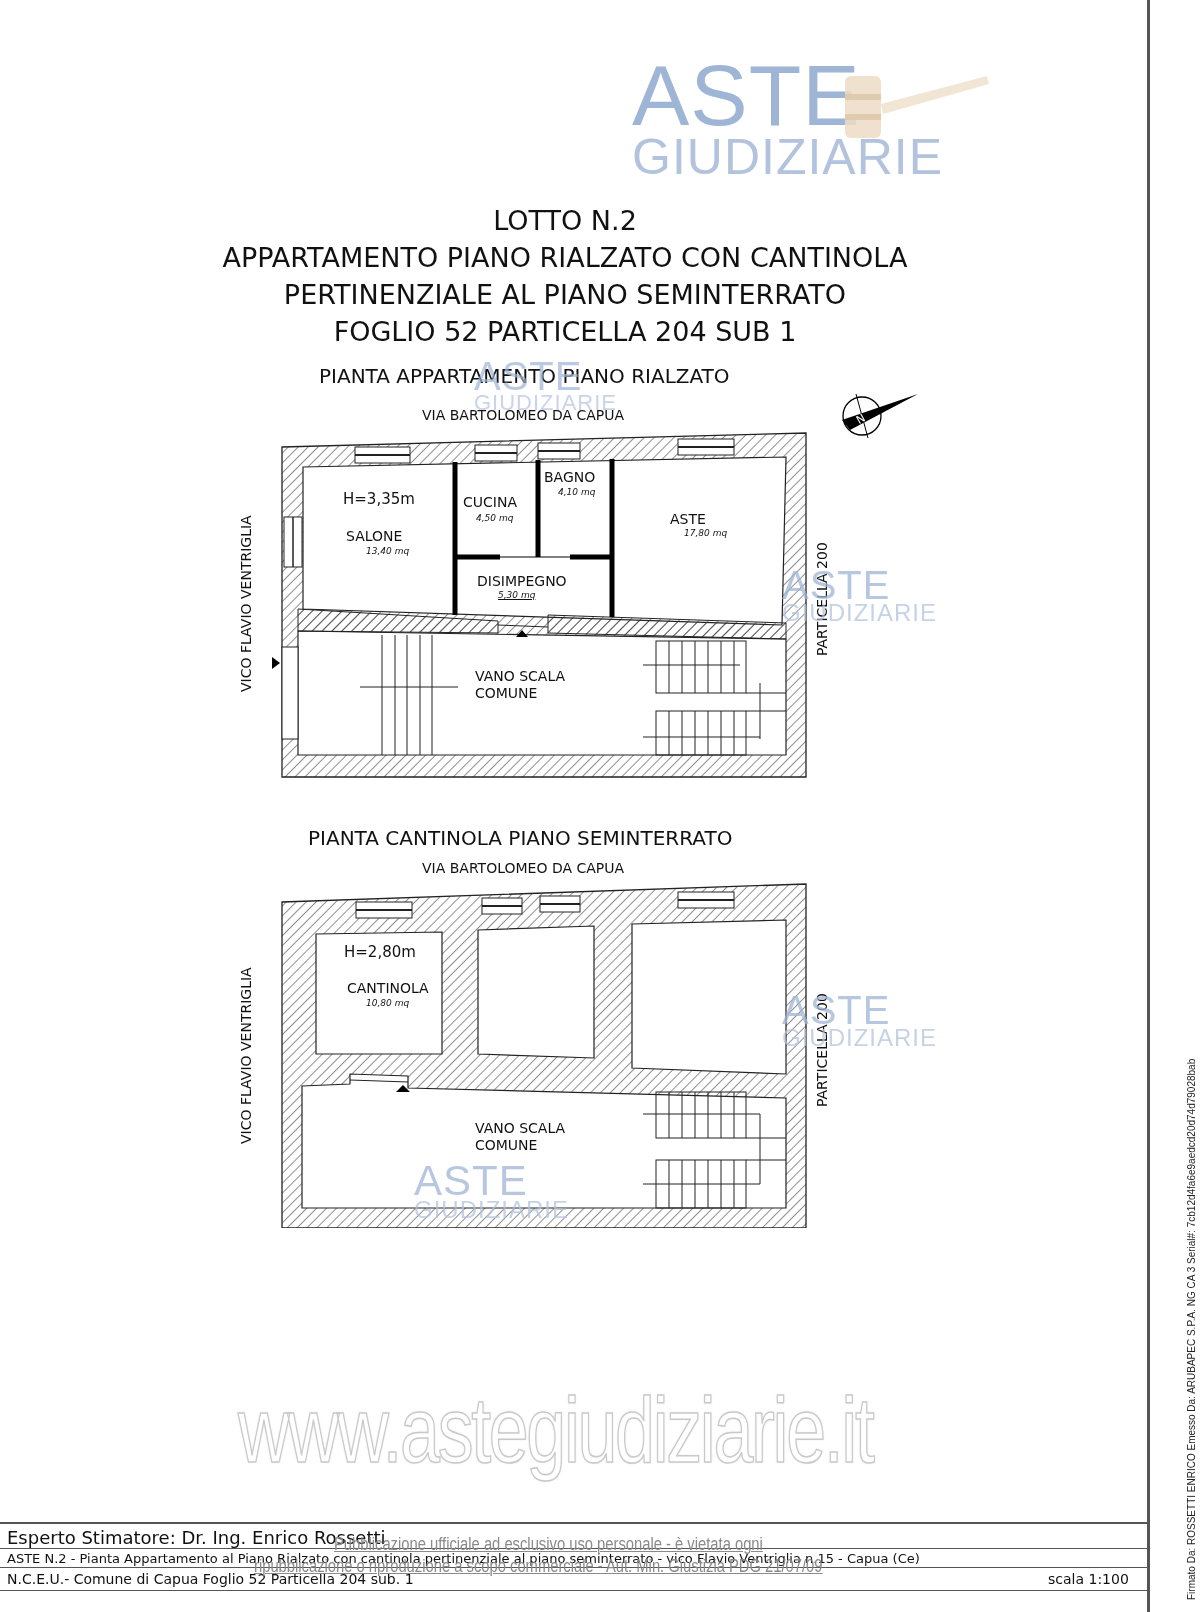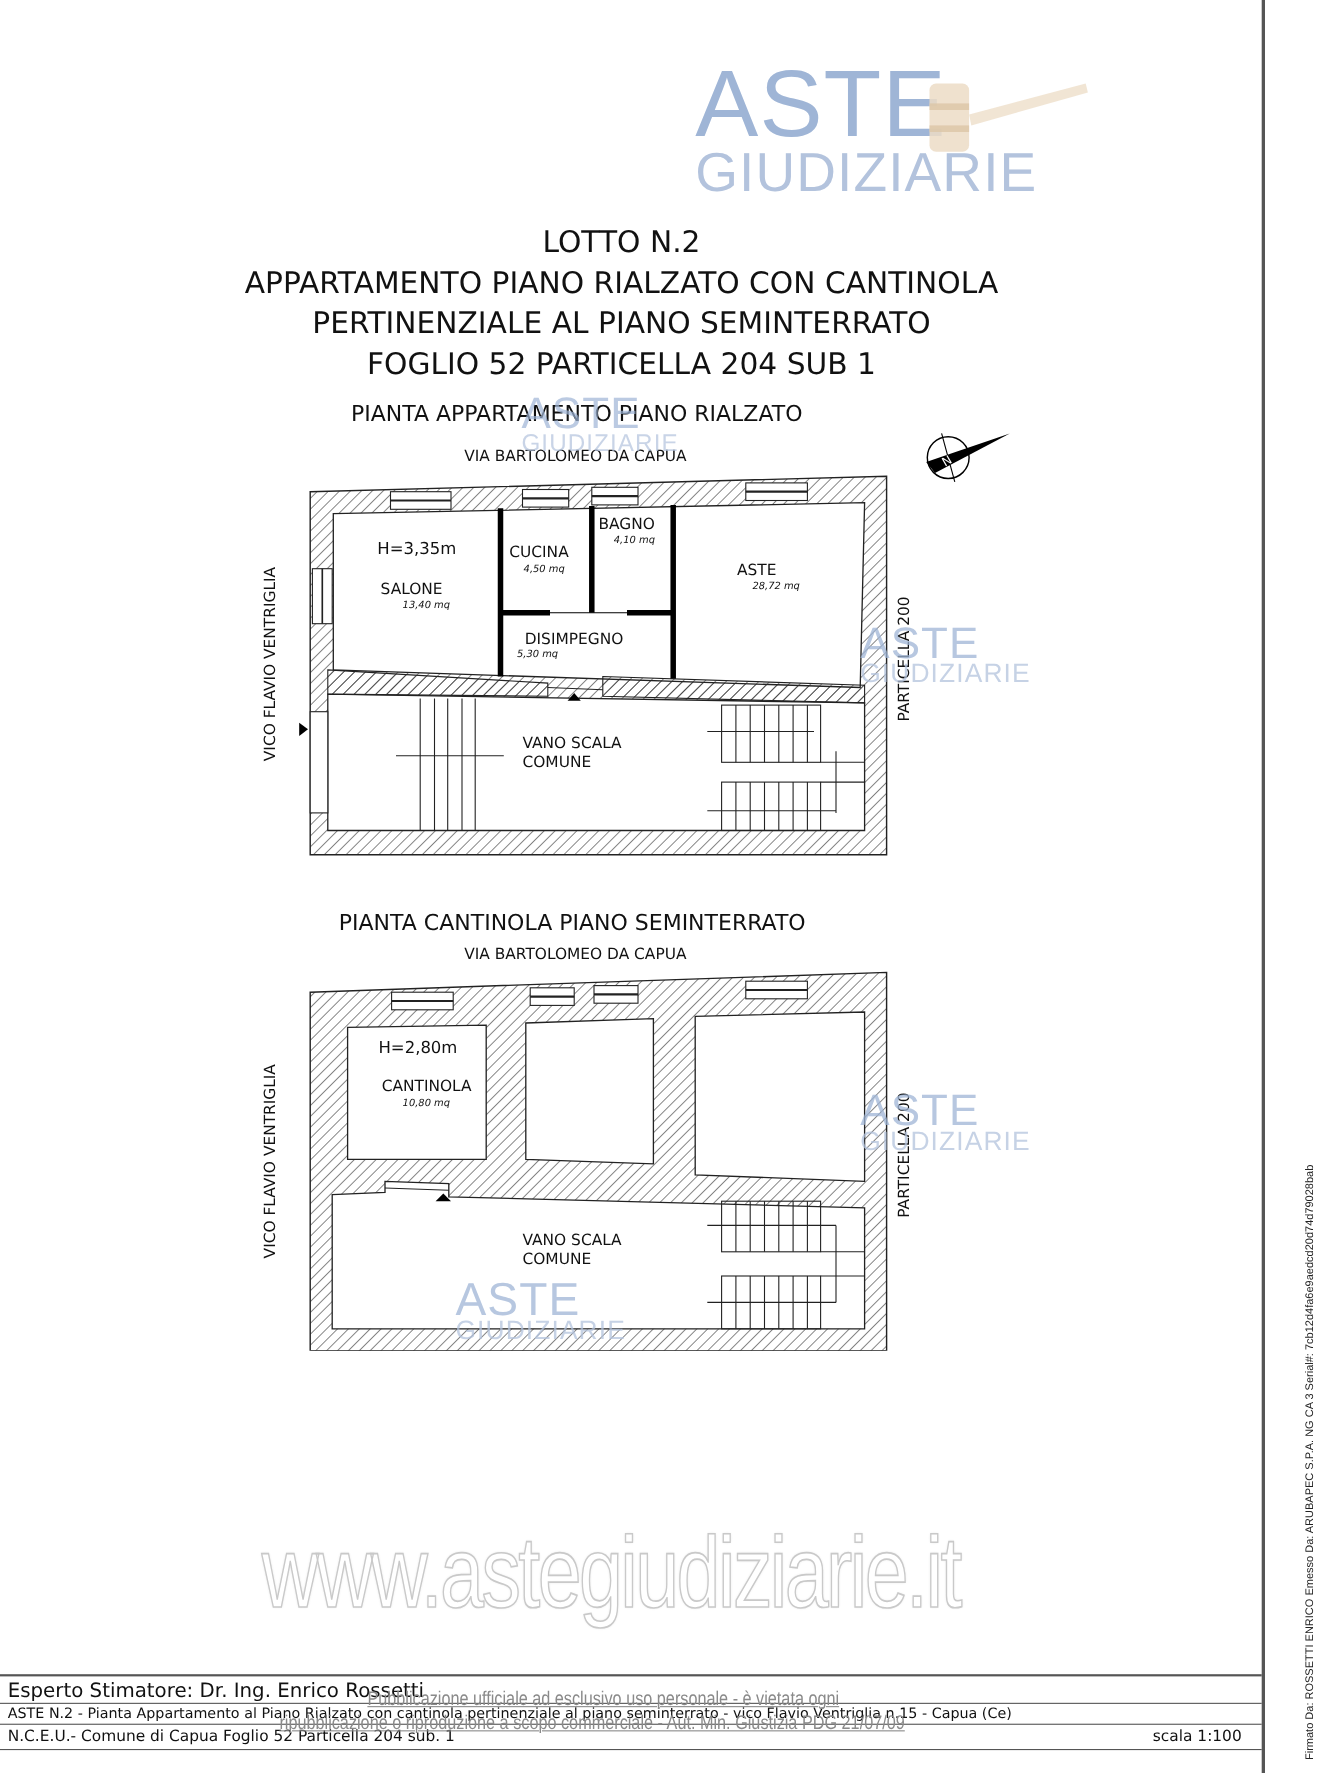--- a/index.html
+++ b/index.html
@@ -136,7 +136,7 @@
 <div class="room" style="left:544px;top:469px;">BAGNO</div>
 <div class="area" style="left:558px;top:487px;">4,10 mq</div>
 <div class="room" style="left:670px;top:511px;">ASTE</div>
-<div class="area" style="left:684px;top:528px;">28,72 mq</div>
+<div class="area" style="left:684px;top:528px;">17,80 mq</div>
 <div class="room" style="left:477px;top:573px;">DISIMPEGNO</div>
 <div class="area" style="left:470px;top:590px;">5,30 mq</div>
 <div class="room" style="left:475px;top:668px;">VANO SCALA</div>

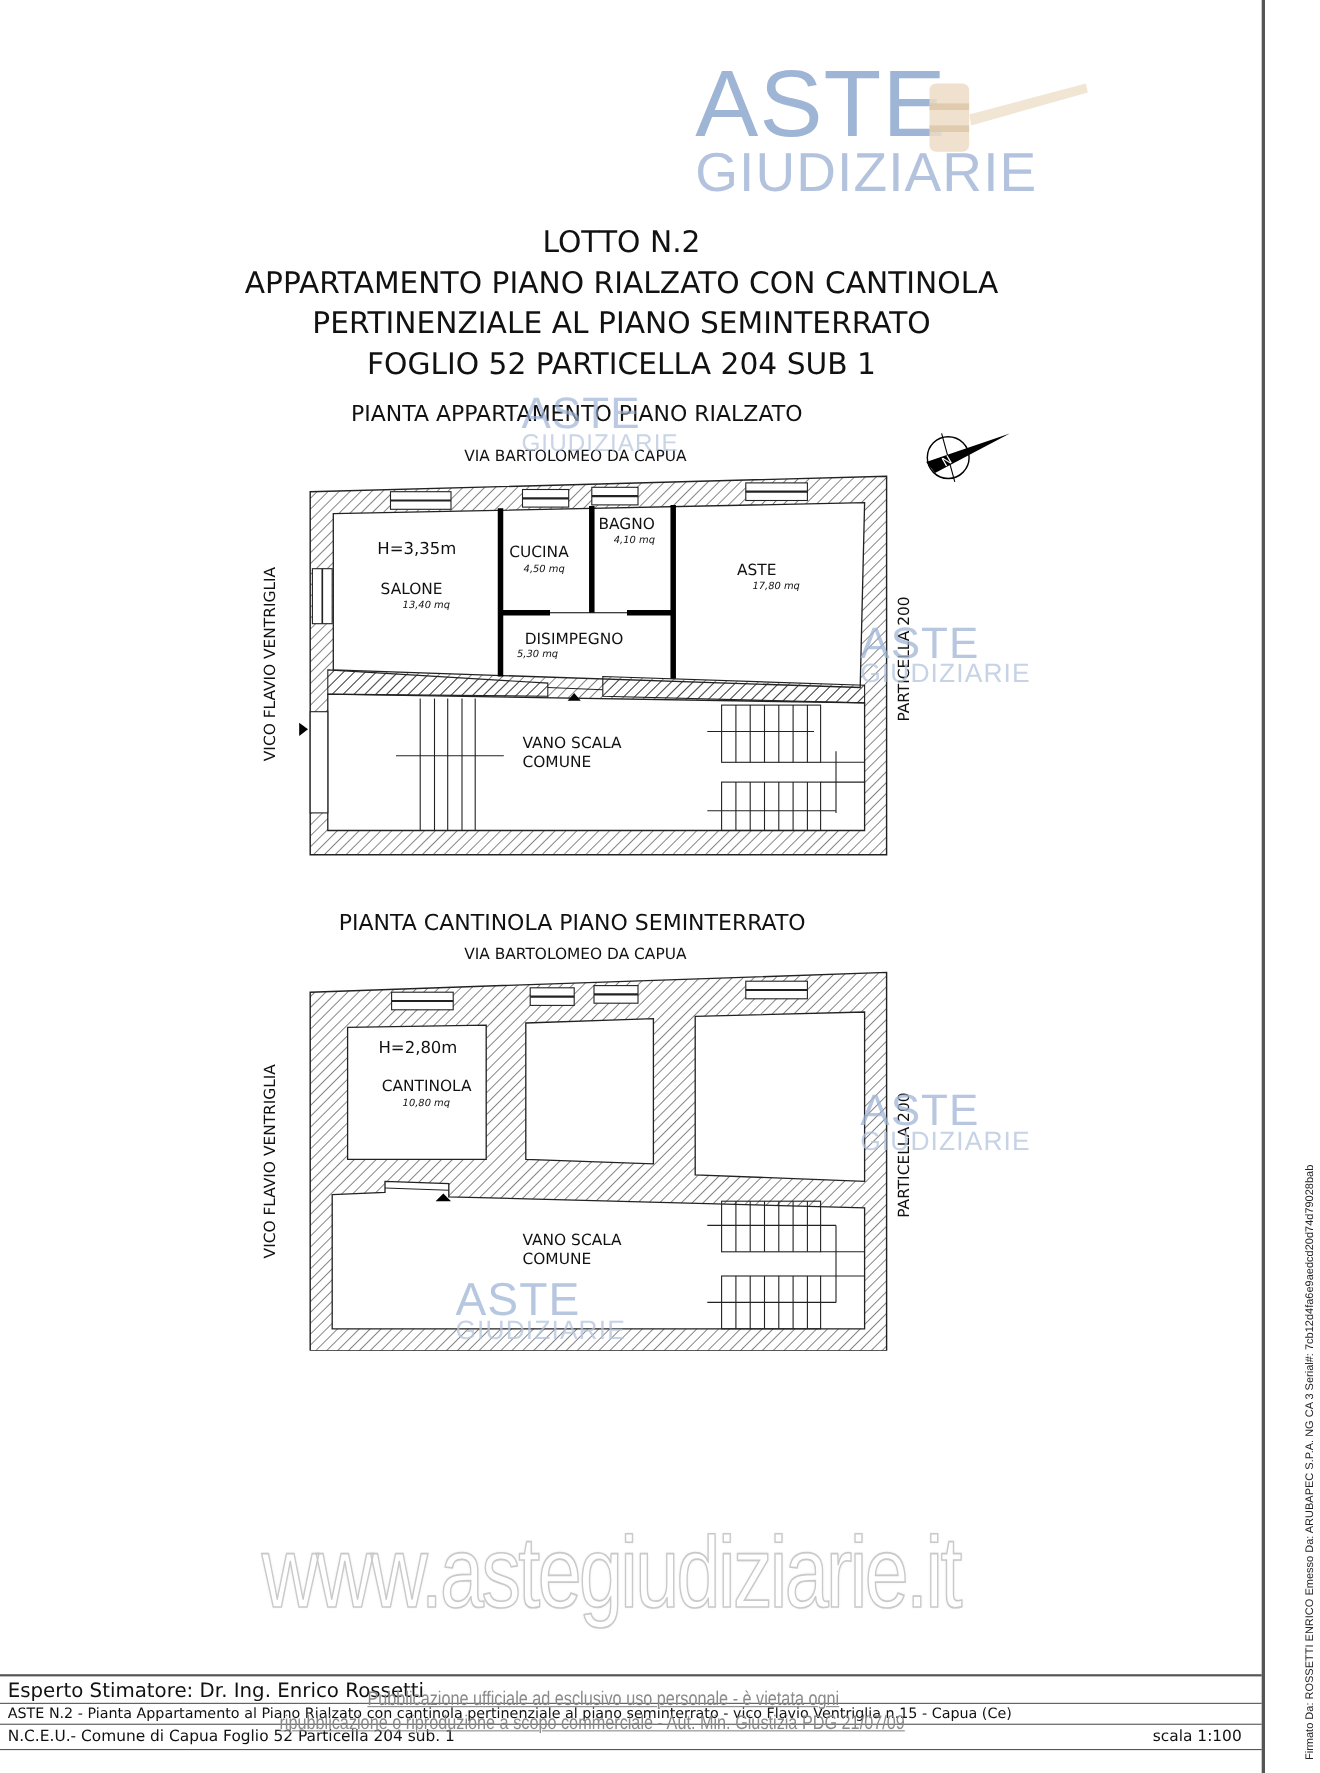--- a/index.html
+++ b/index.html
@@ -138,7 +138,7 @@
 <div class="room" style="left:670px;top:511px;">ASTE</div>
 <div class="area" style="left:684px;top:528px;">17,80 mq</div>
 <div class="room" style="left:477px;top:573px;">DISIMPEGNO</div>
-<div class="area" style="left:470px;top:590px;">5,30 mq</div>
+<div class="area" style="left:498px;top:590px;text-decoration:underline;">5,30 mq</div>
 <div class="room" style="left:475px;top:668px;">VANO SCALA</div>
 <div class="room" style="left:475px;top:685px;">COMUNE</div>
 

